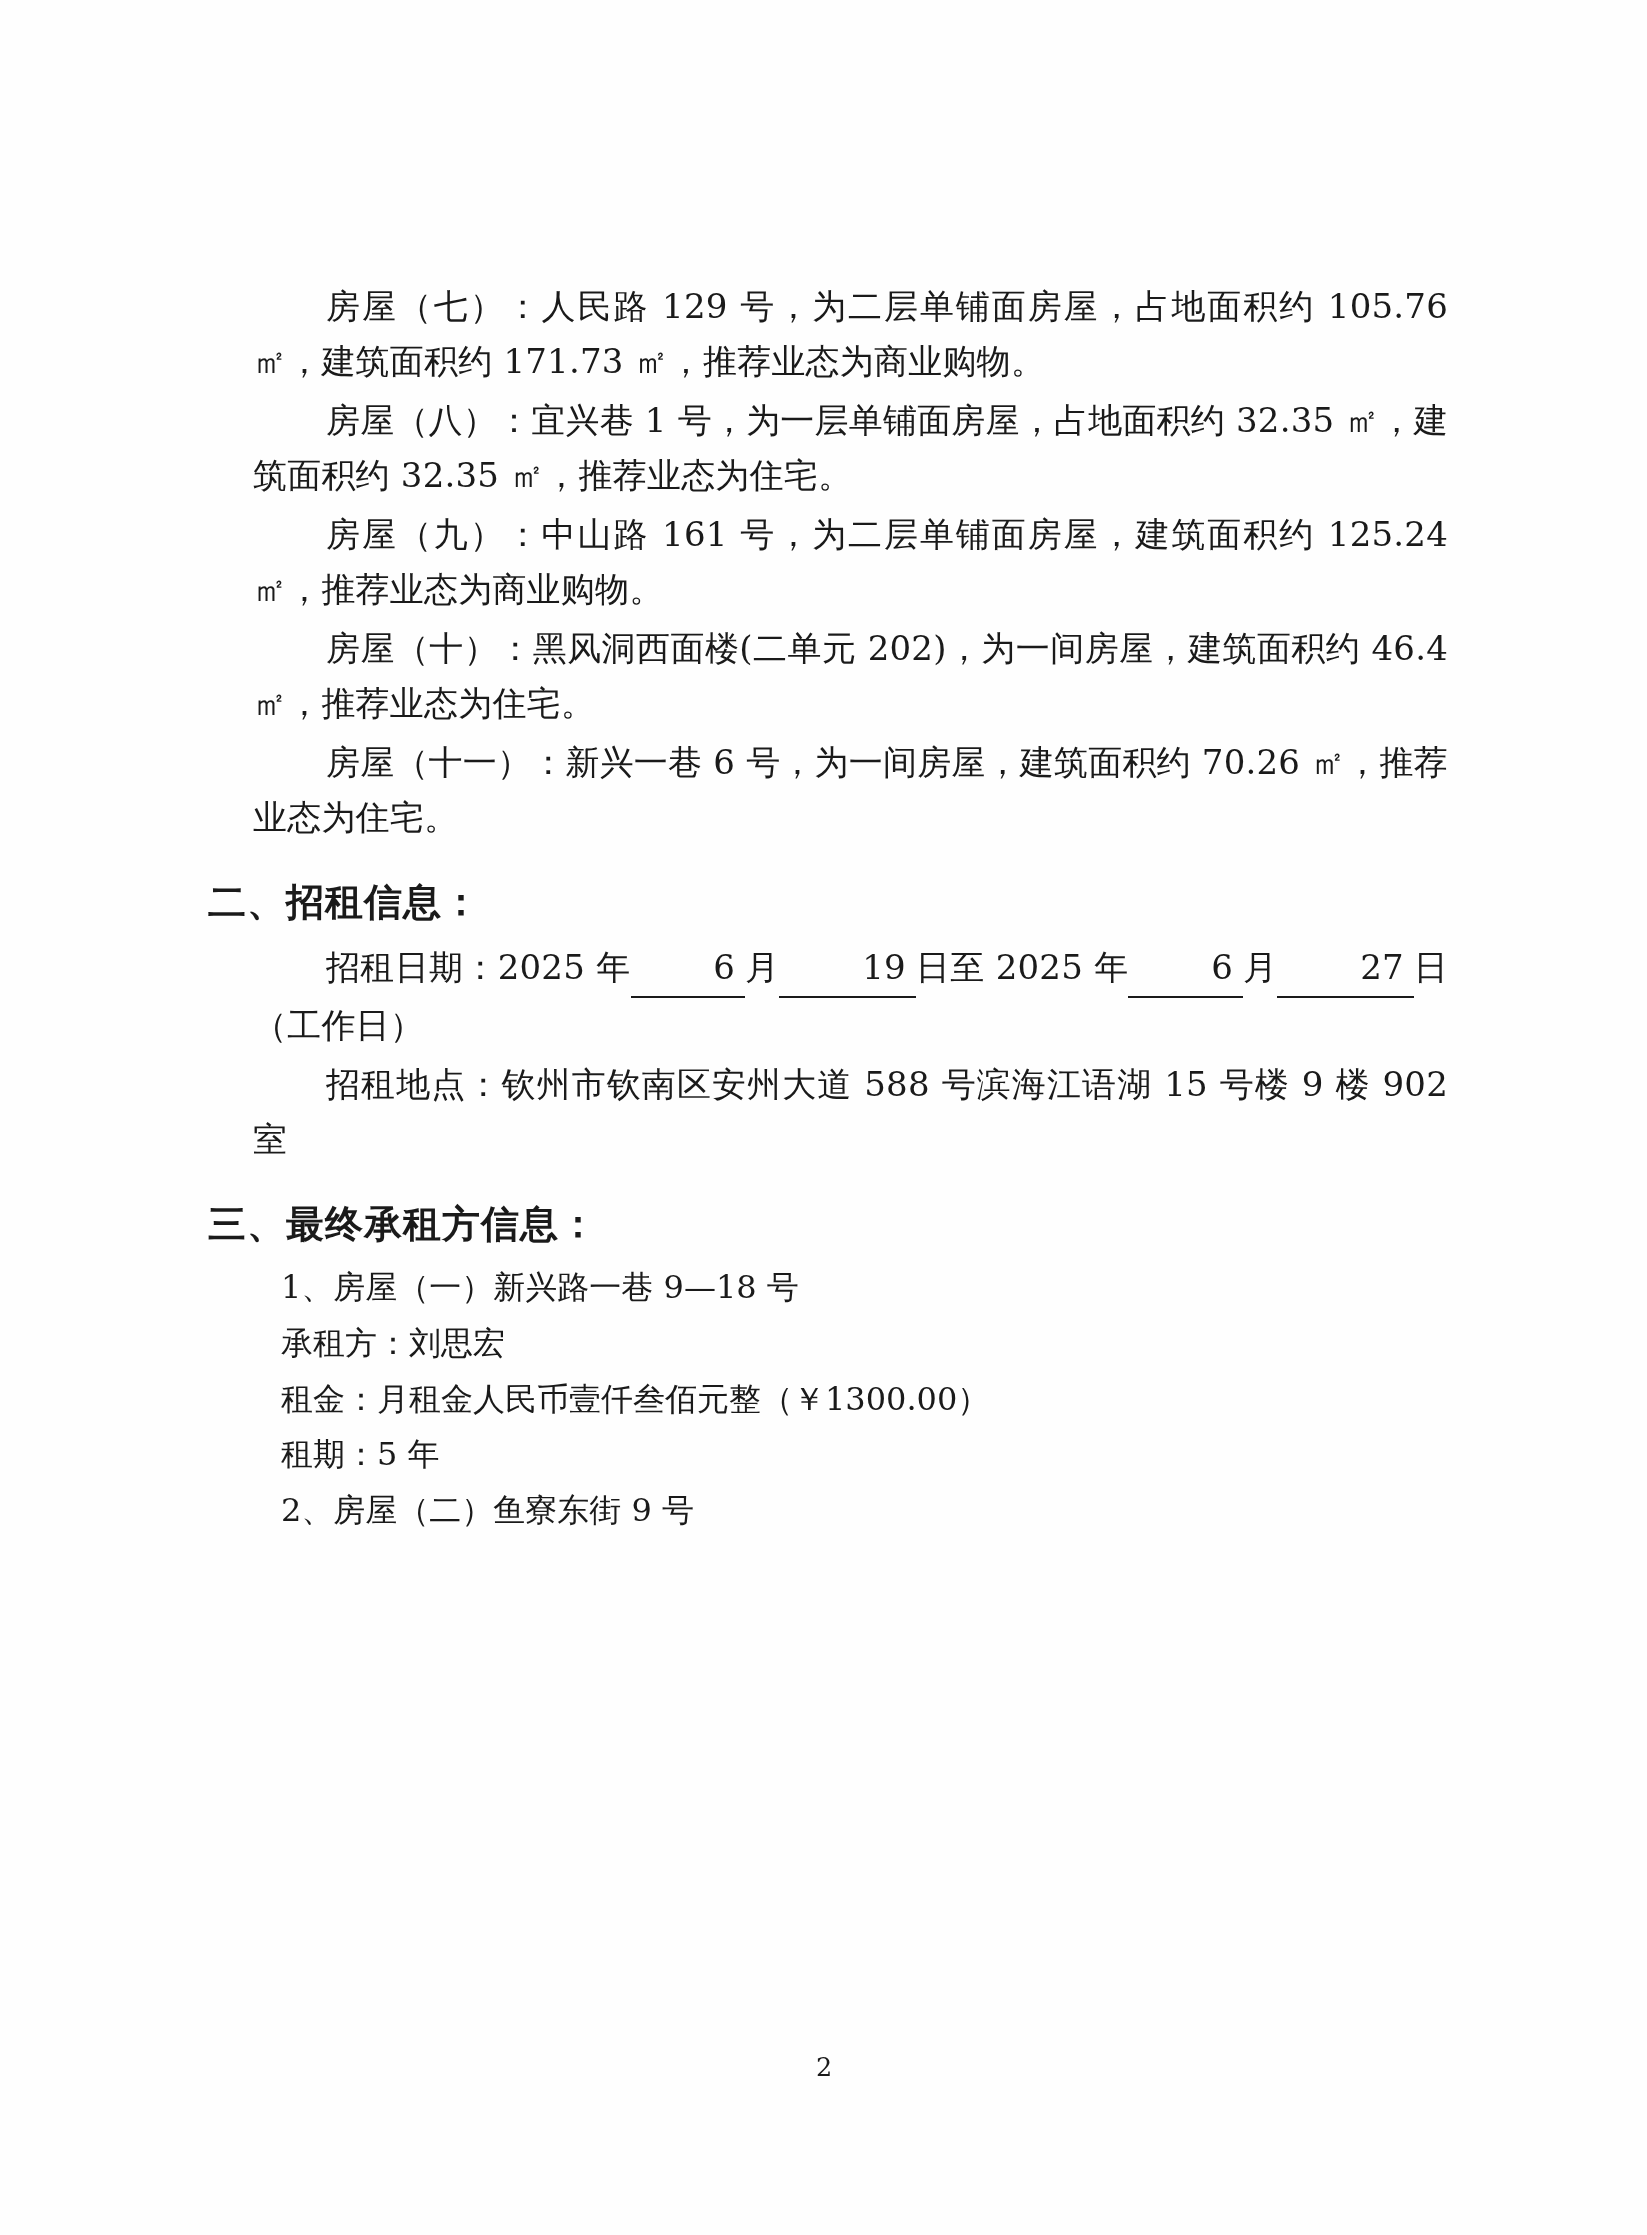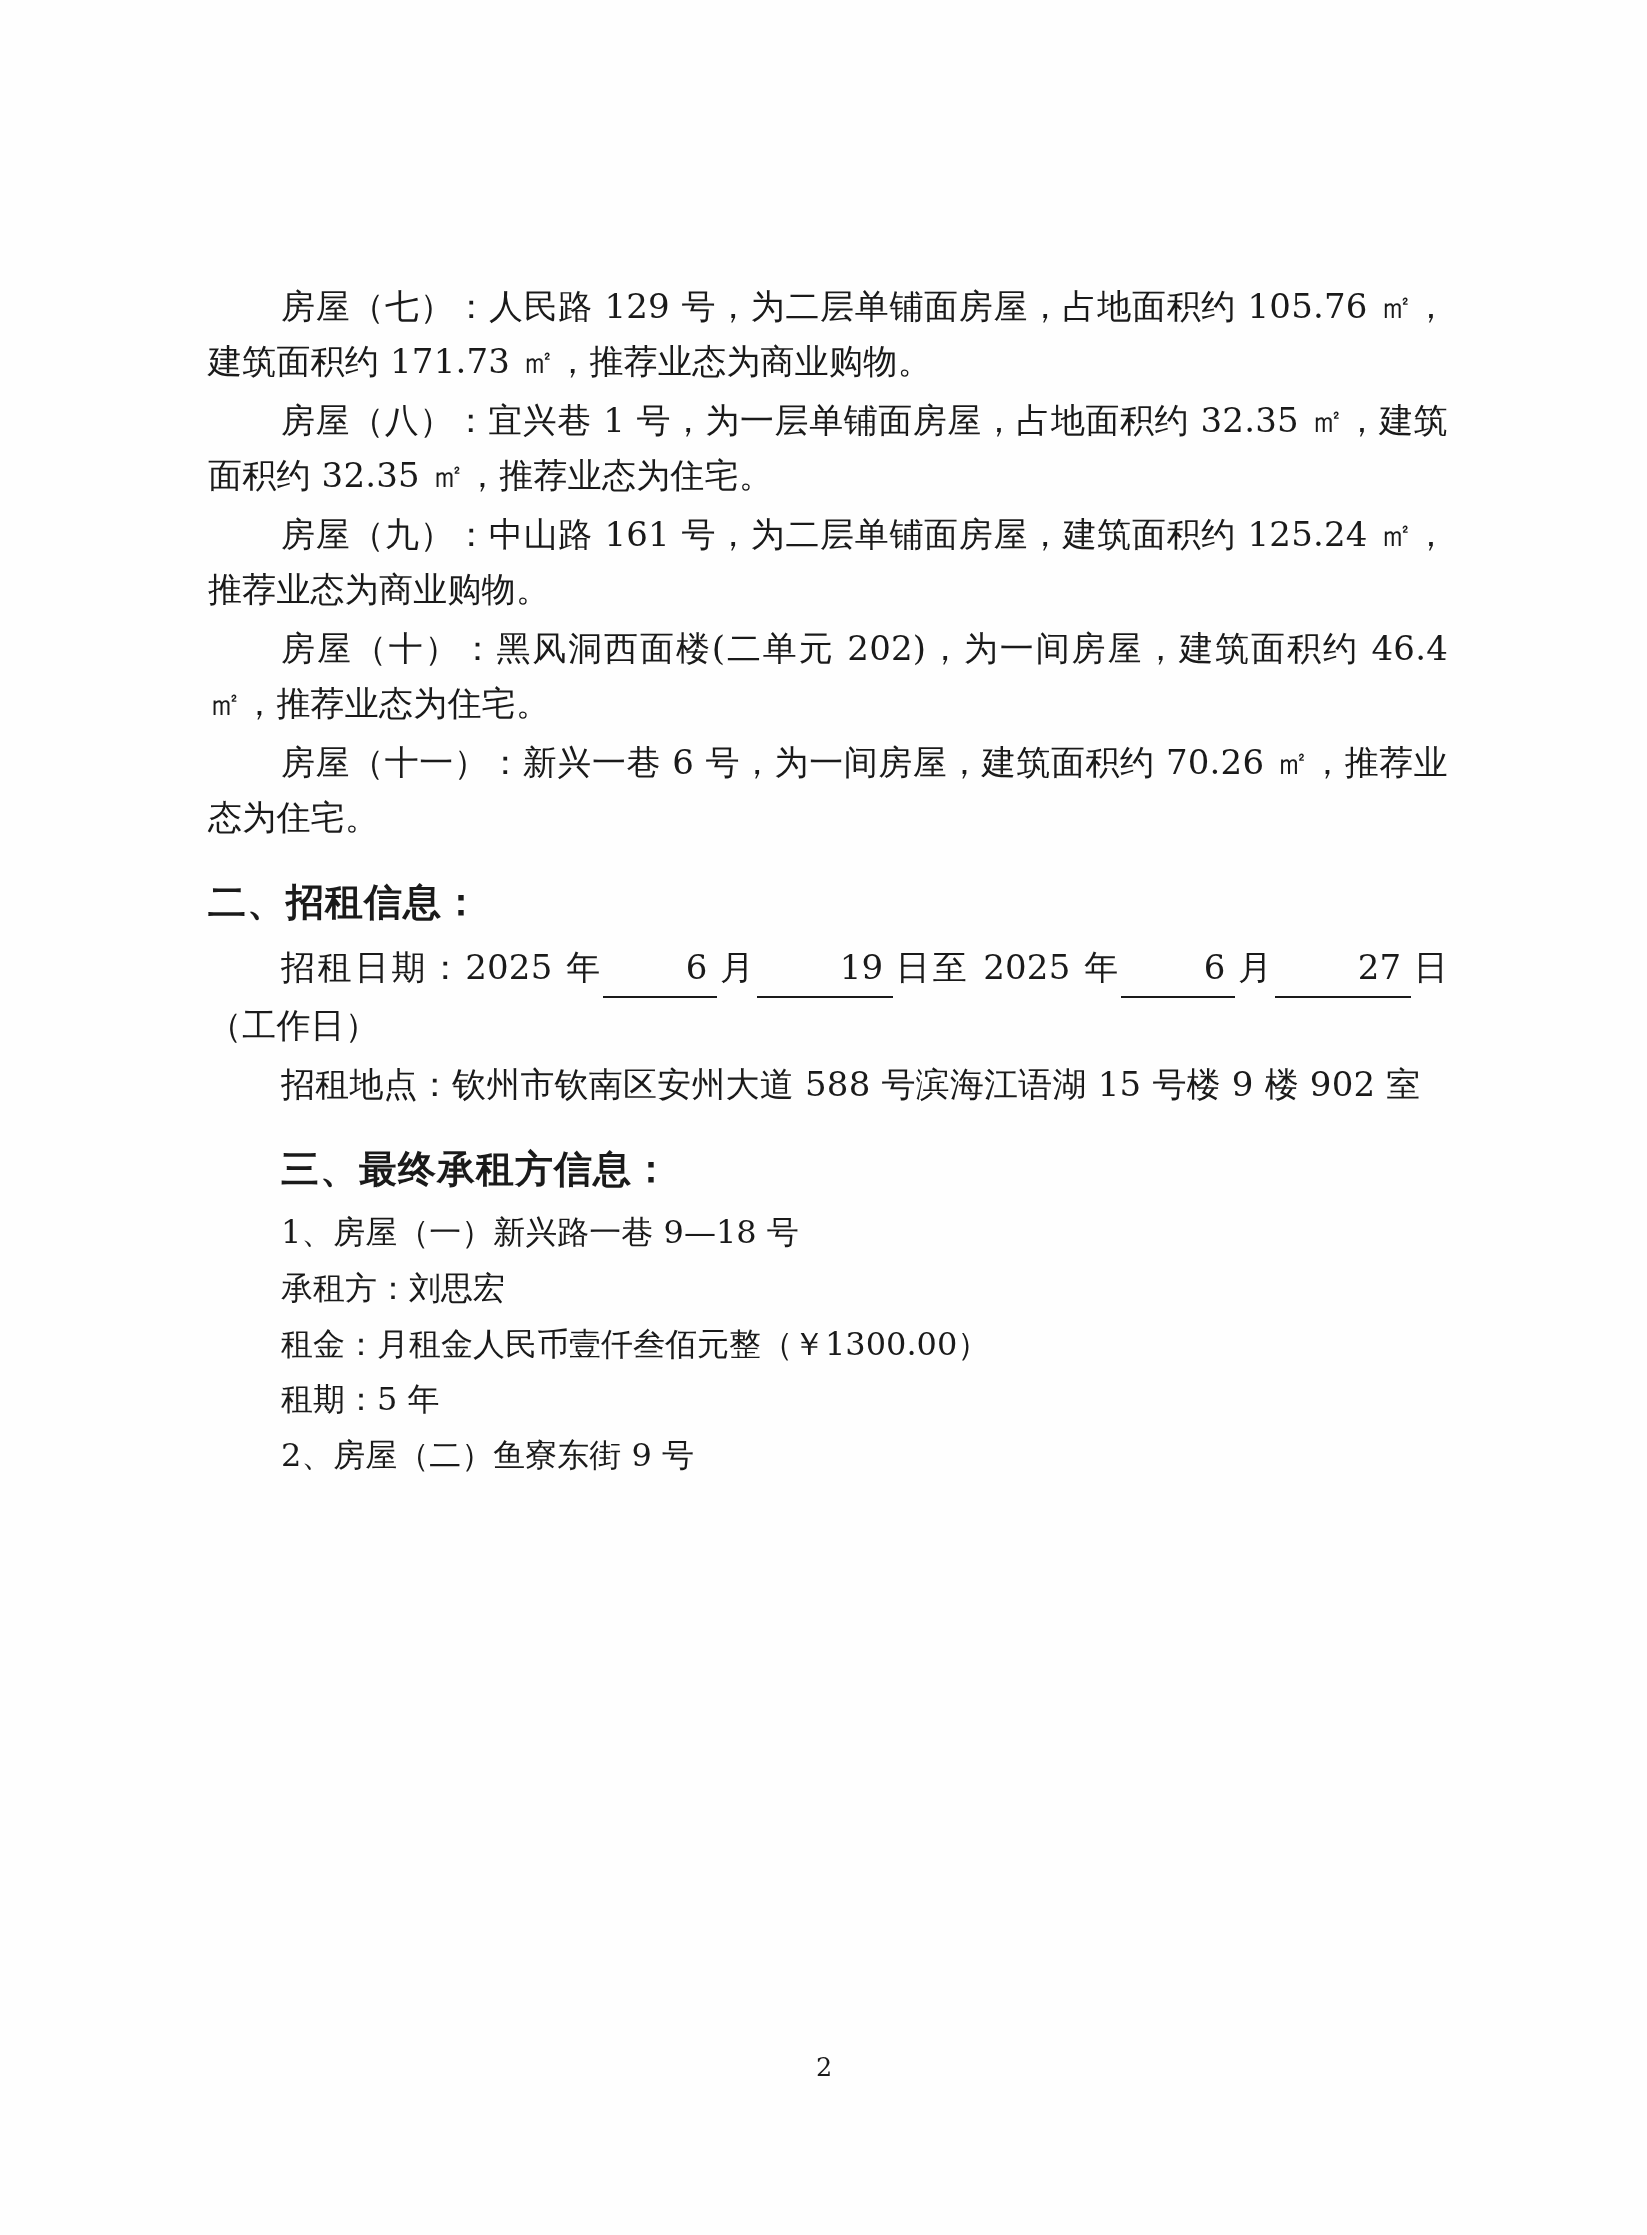--- a/index.html
+++ b/index.html
@@ -40,6 +40,7 @@
   }
   p.para.indent {
     text-indent: 73px;
+    margin-left: 45px;
   }
   .heading {
     margin: 25.5px 0 7.8px 0;

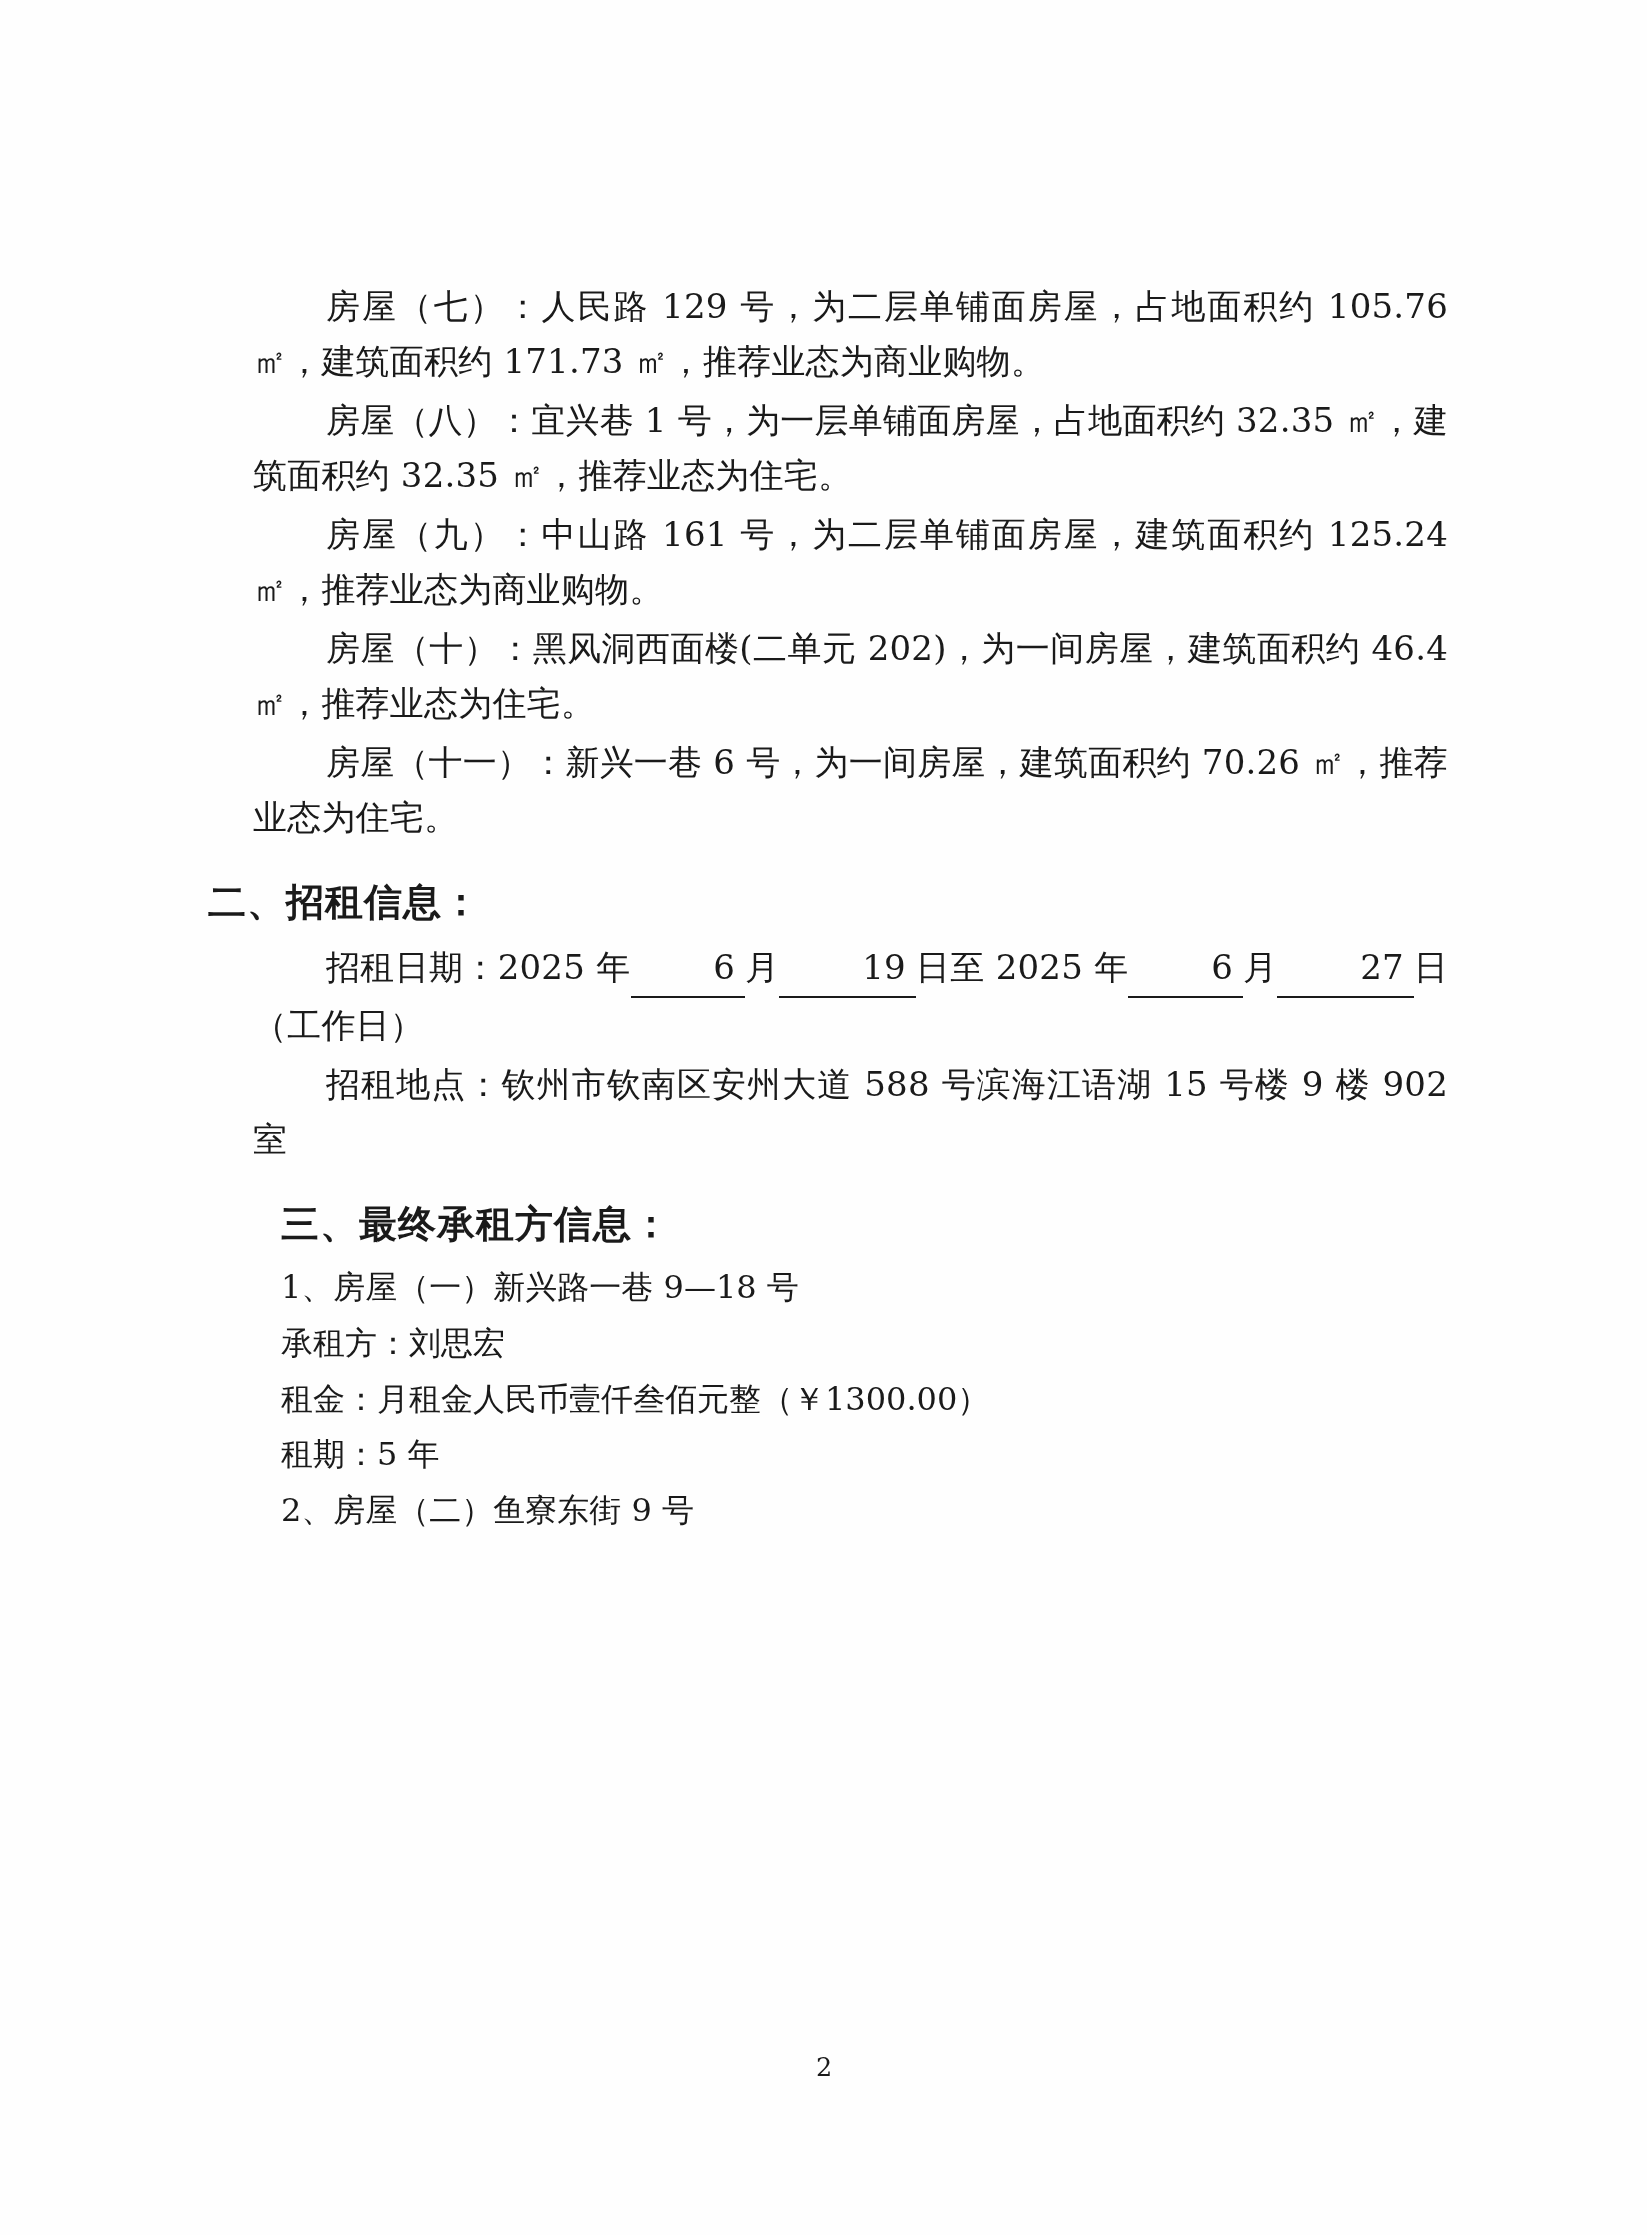--- a/index.html
+++ b/index.html
@@ -53,7 +53,6 @@
     margin-left: 0px;
   }
   .heading.level3 {
-    margin-left: 73px;
   }
   .line {
     margin: 0 0 3.9px 0;

